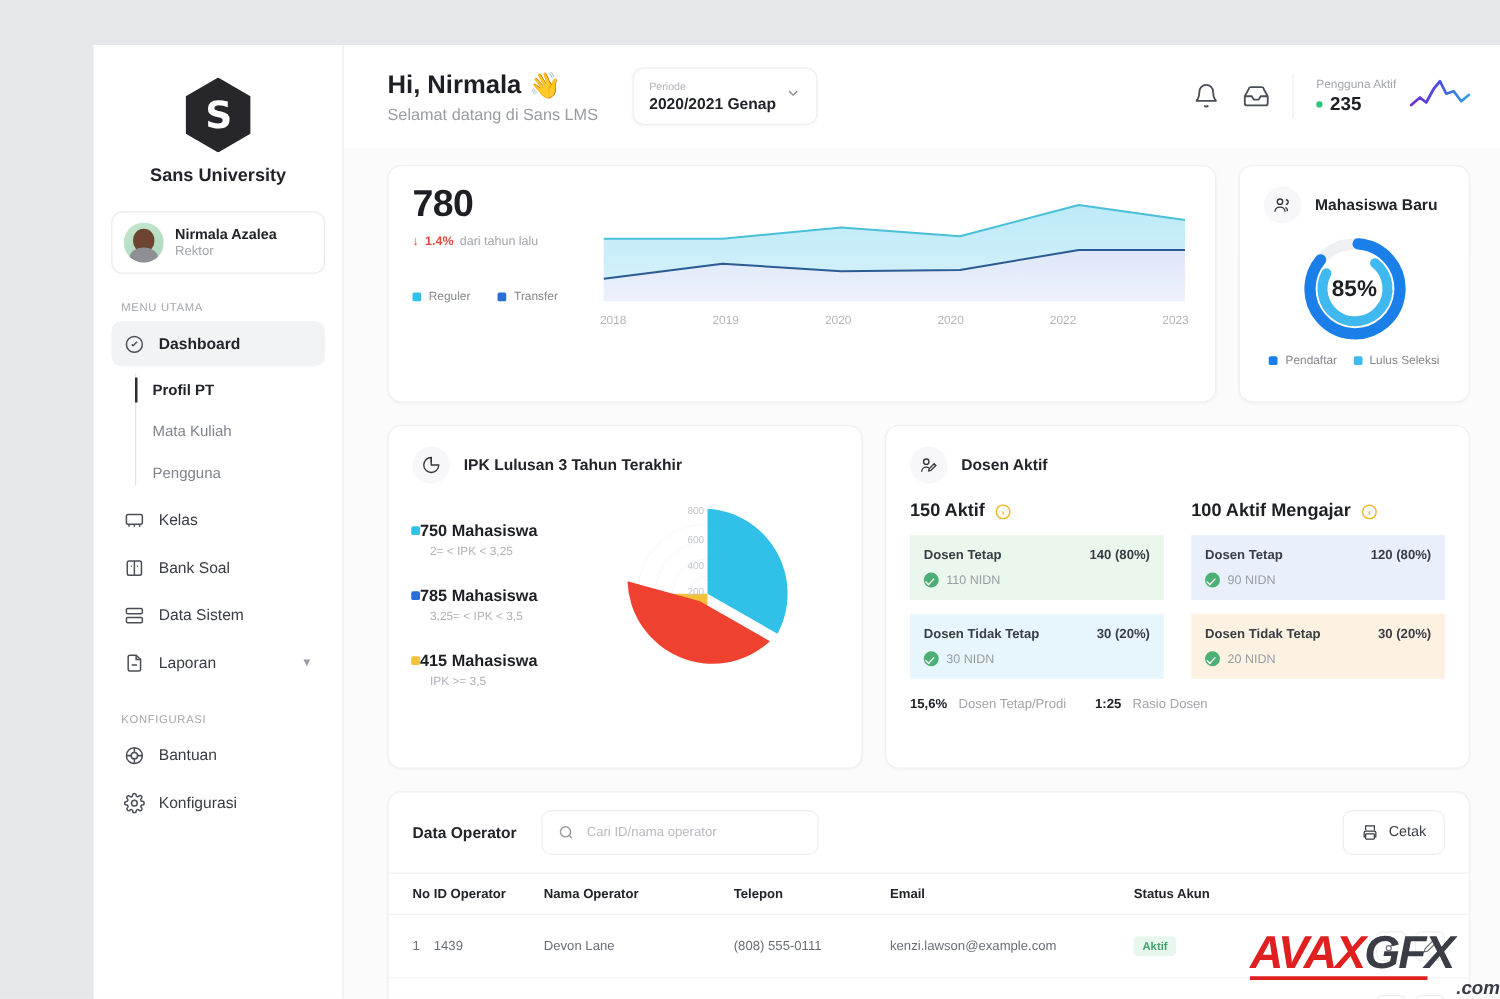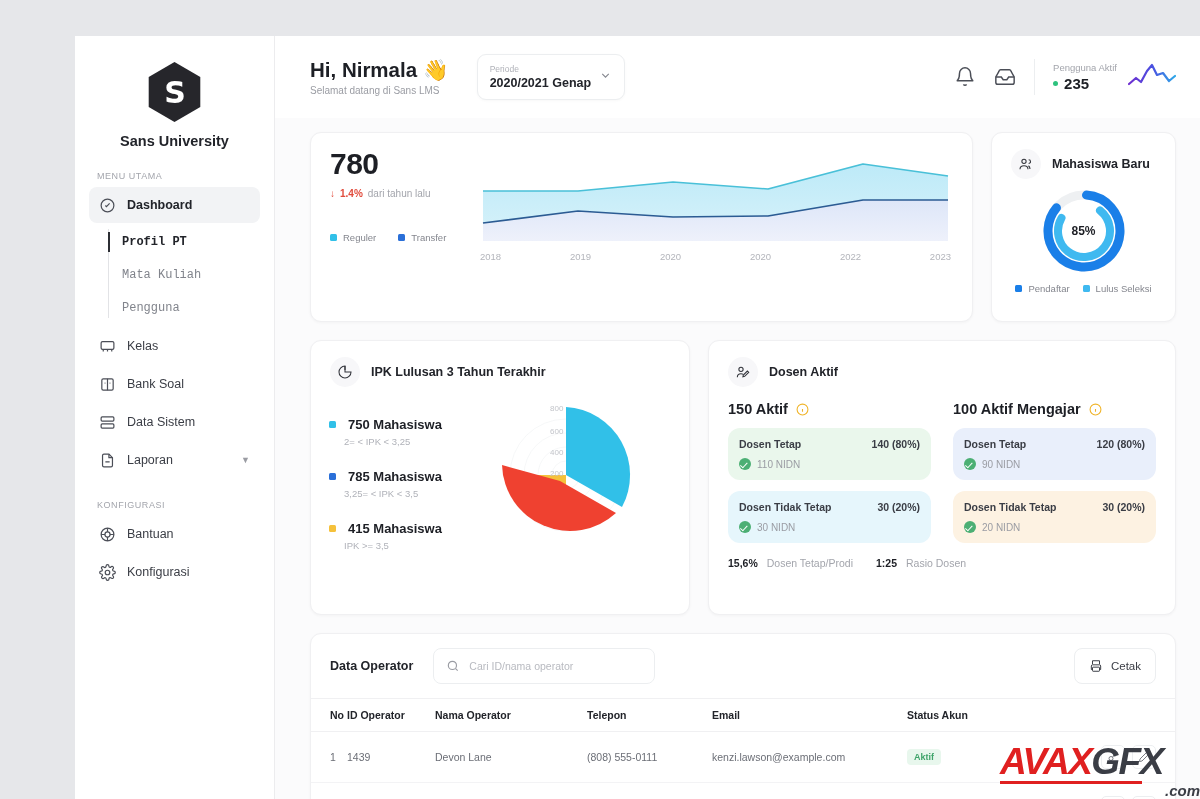--- a/index.html
+++ b/index.html
@@ -108,7 +108,7 @@
     font-size: 20.5px; font-weight: bold; color: #1d1f25;
     display: flex; align-items: center; gap: 6px;
   }
-  .greet-sub { font-size: 10px; color: #9a9ca3; margin-top: 3px; }
+  .greet-sub { font-size: 13px; color: #9a9ca3; margin-top: 3px; }
   .period-select {
     margin-left: 28px; width: 148px; height: 46px;
     border: 1px solid #eceef0; border-radius: 9px; background: #fff;

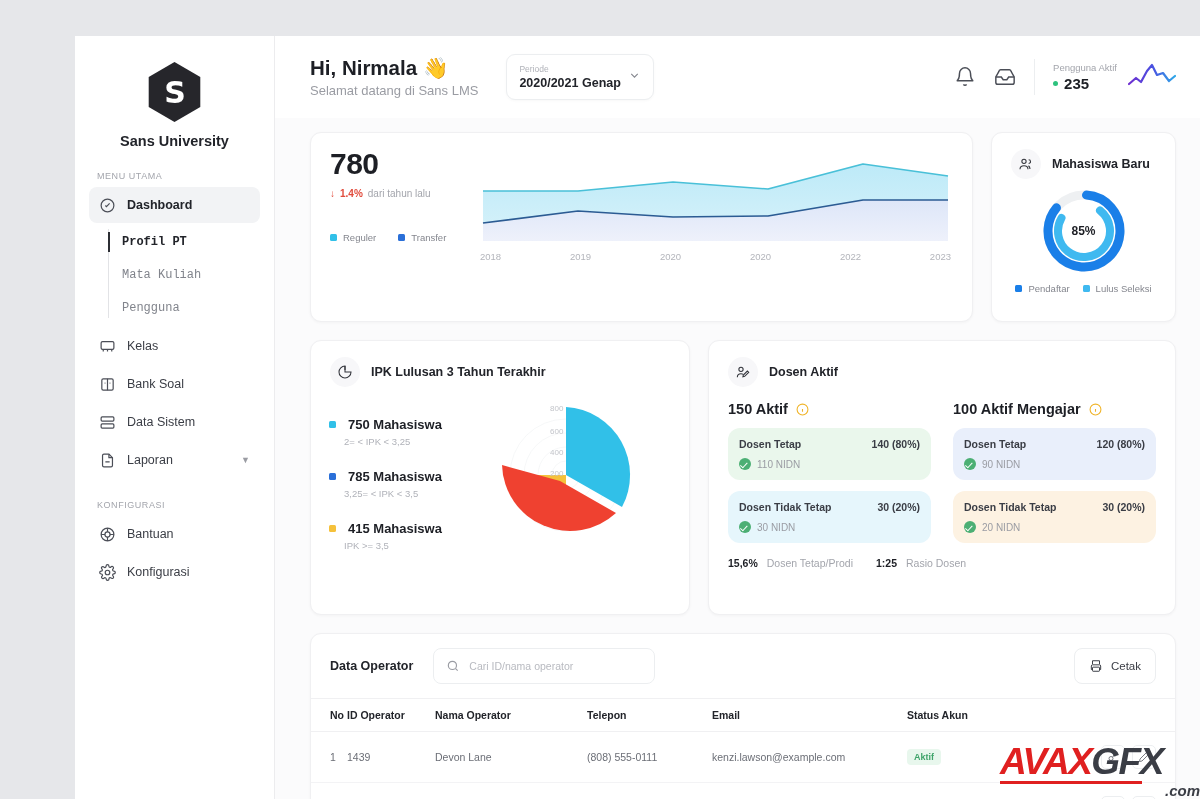--- a/index.html
+++ b/index.html
@@ -268,6 +268,13 @@
       <div class="brand-name">Sans University</div>
     </div>
 
+    <div class="profile-card">
+      <div class="avatar"></div>
+      <div class="profile-text">
+        <div class="profile-name">Nirmala Azalea</div>
+        <div class="profile-role">Rektor</div>
+      </div>
+    </div>
 
     <div class="menu-label">MENU UTAMA</div>
 

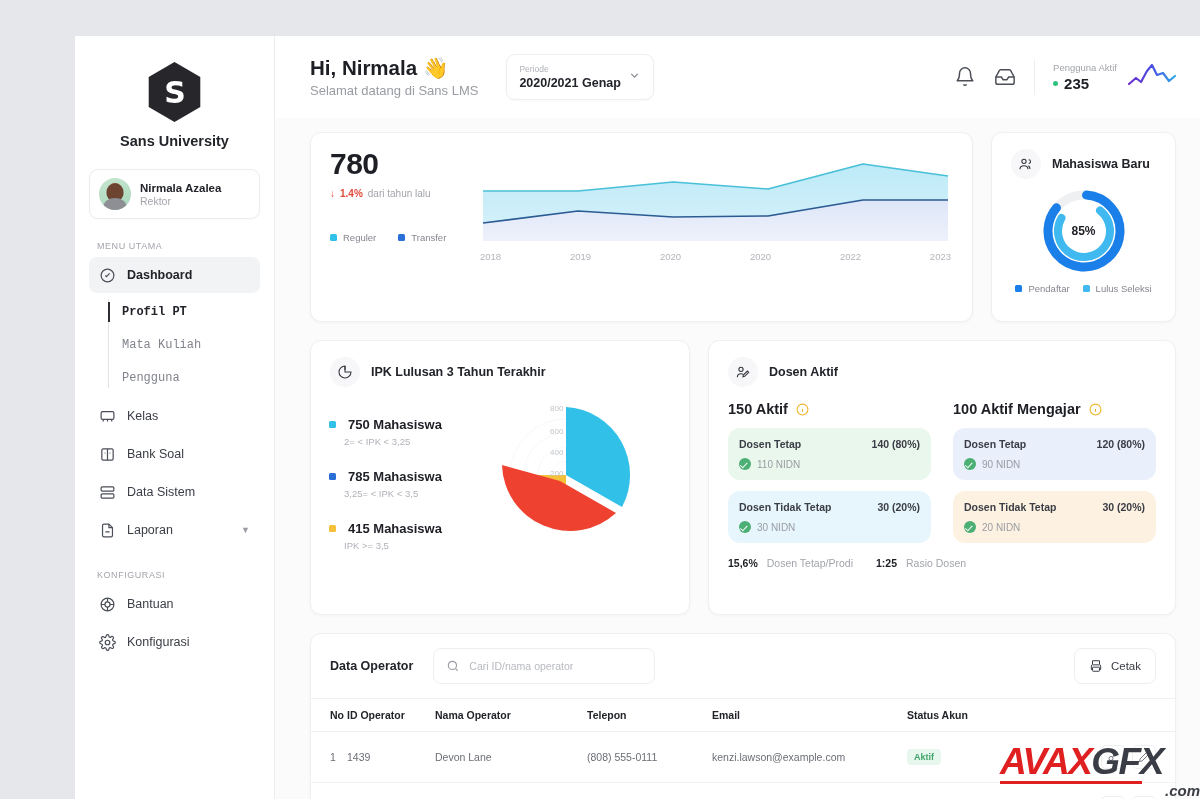--- a/index.html
+++ b/index.html
@@ -163,7 +163,7 @@
   .donut-center {
     position: absolute; left: 0; right: 0; top: 0; bottom: 0;
     display: flex; align-items: center; justify-content: center;
-    font-size: 12px; font-weight: bold; color: #1d1f25;
+    font-size: 18px; font-weight: bold; color: #1d1f25;
   }
   .donut-legend { display: flex; justify-content: center; gap: 13px; margin-top: 4px; }
 

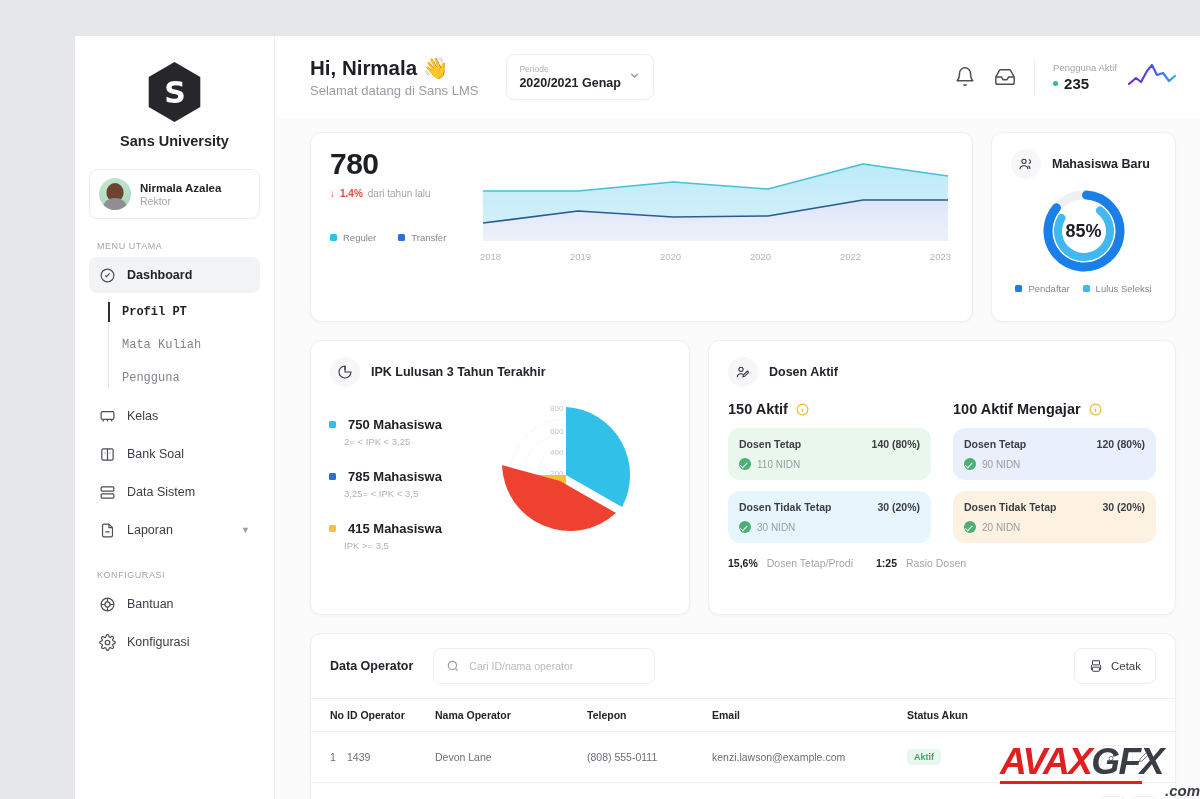--- a/index.html
+++ b/index.html
@@ -83,7 +83,7 @@
   .nav-item .caret { margin-left: auto; color: #9a9ca3; font-size: 9px; }
   .nav-icon { width: 17px; height: 17px; flex: 0 0 17px; color: #4b4e57; }
   .nav-icon svg { display: block; width: 17px; height: 17px; }
-  .subnav { position: relative; margin: 2px 0 4px 19px; padding-left: 14px; font-family: Liberation Mono, monospace; }
+  .subnav { position: relative; margin: 2px 0 4px 19px; padding-left: 14px; }
   .subnav::before {
     content: ""; position: absolute; left: 0; top: 4px; bottom: 6px;
     width: 1px; background: #e2e3e6;

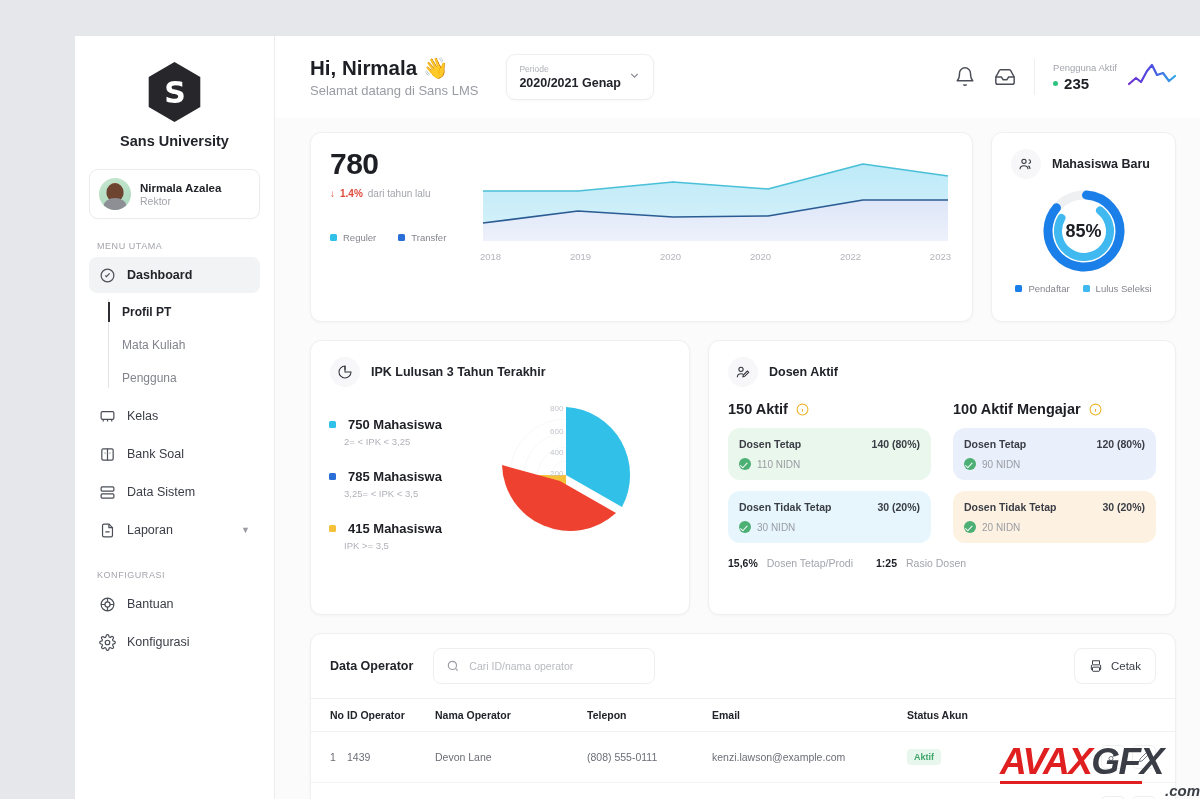--- a/index.html
+++ b/index.html
@@ -172,7 +172,7 @@
   .pie-body { display: flex; padding: 16px 18px 0 18px; }
   .pie-legend { width: 155px; flex: 0 0 155px; padding-top: 14px; }
   .pl-item { margin-bottom: 22px; }
-  .pl-top { display: flex; align-items: center; gap: 12px; }
+  .pl-top { display: flex; align-items: center; gap: 0; }
   .pl-main { font-size: 13px; font-weight: bold; color: #1d1f25; }
   .pl-sub { font-size: 9.5px; color: #b0b2b9; margin-top: 4px; margin-left: 15px; }
   .pie-graph { flex: 1; position: relative; }

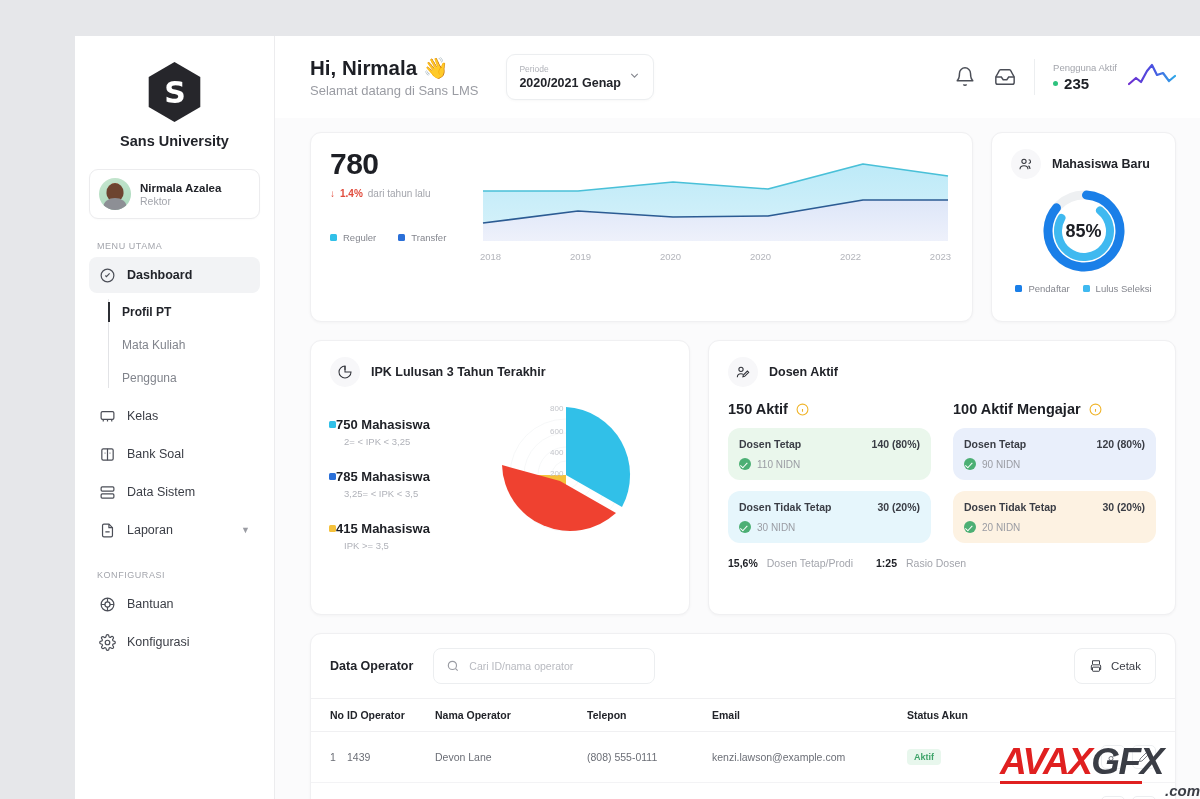--- a/index.html
+++ b/index.html
@@ -188,7 +188,7 @@
   .dcol-title { font-size: 14.5px; font-weight: bold; color: #1d1f25; }
   .info-ico { width: 13px; height: 13px; color: #f0b429; }
   .info-ico svg { width: 13px; height: 13px; display: block; }
-  .dbox { border-radius: 12px; padding: 10px 11px; margin-top: 11px; }
+  .dbox { border-radius: 0; padding: 10px 11px; margin-top: 11px; }
   .dbox-row { display: flex; align-items: center; }
   .dbox-name { font-size: 10.5px; font-weight: bold; color: #3a3d45; }
   .dbox-val { margin-left: auto; font-size: 10.5px; font-weight: bold; color: #3a3d45; }

